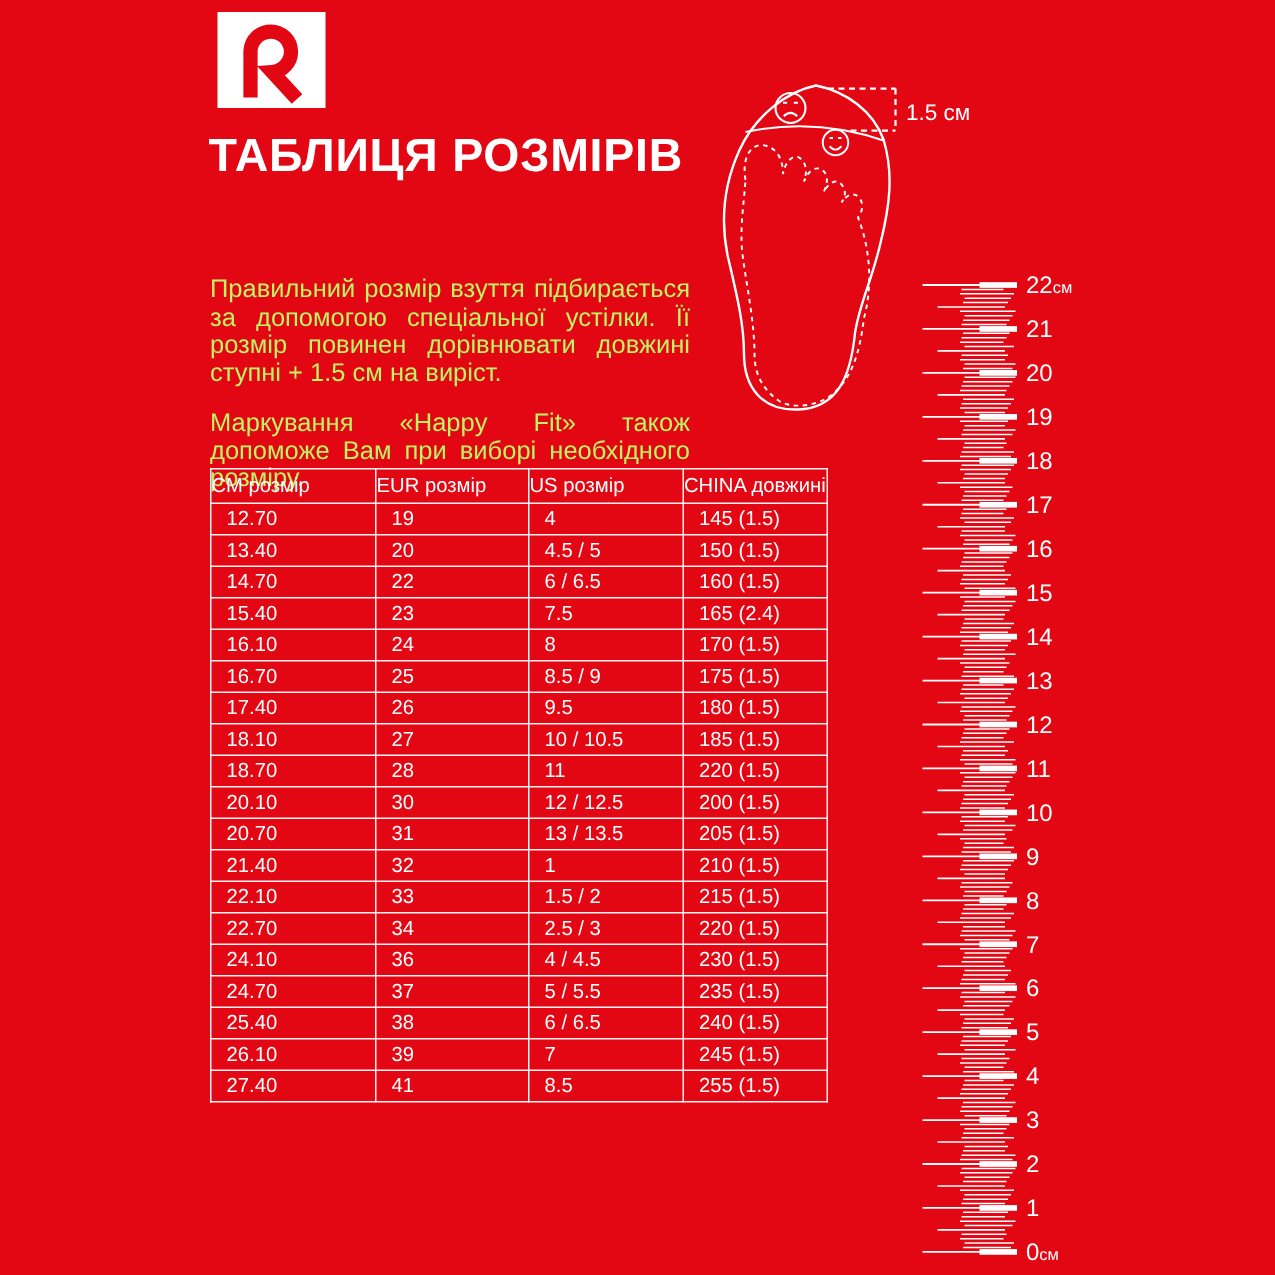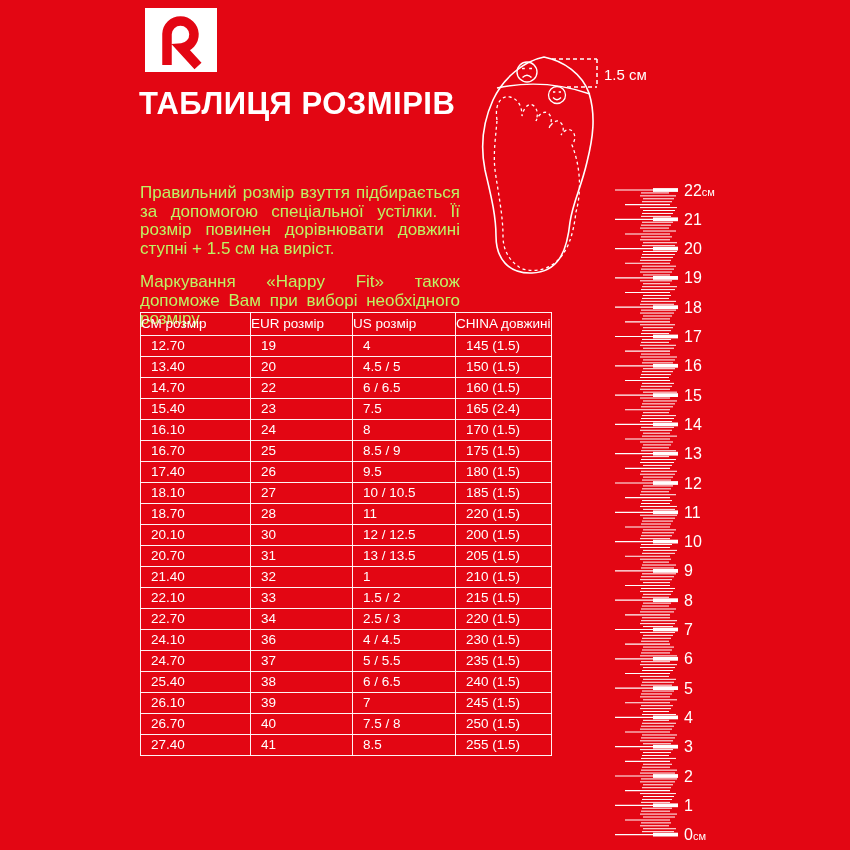--- a/index.html
+++ b/index.html
@@ -463,12 +463,6 @@
         <td>245 (1.5)</td>
       </tr>
       <tr>
-        <td>26.70</td>
-        <td>40</td>
-        <td>7.5 / 8</td>
-        <td>250 (1.5)</td>
-      </tr>
-      <tr>
         <td>27.40</td>
         <td>41</td>
         <td>8.5</td>

